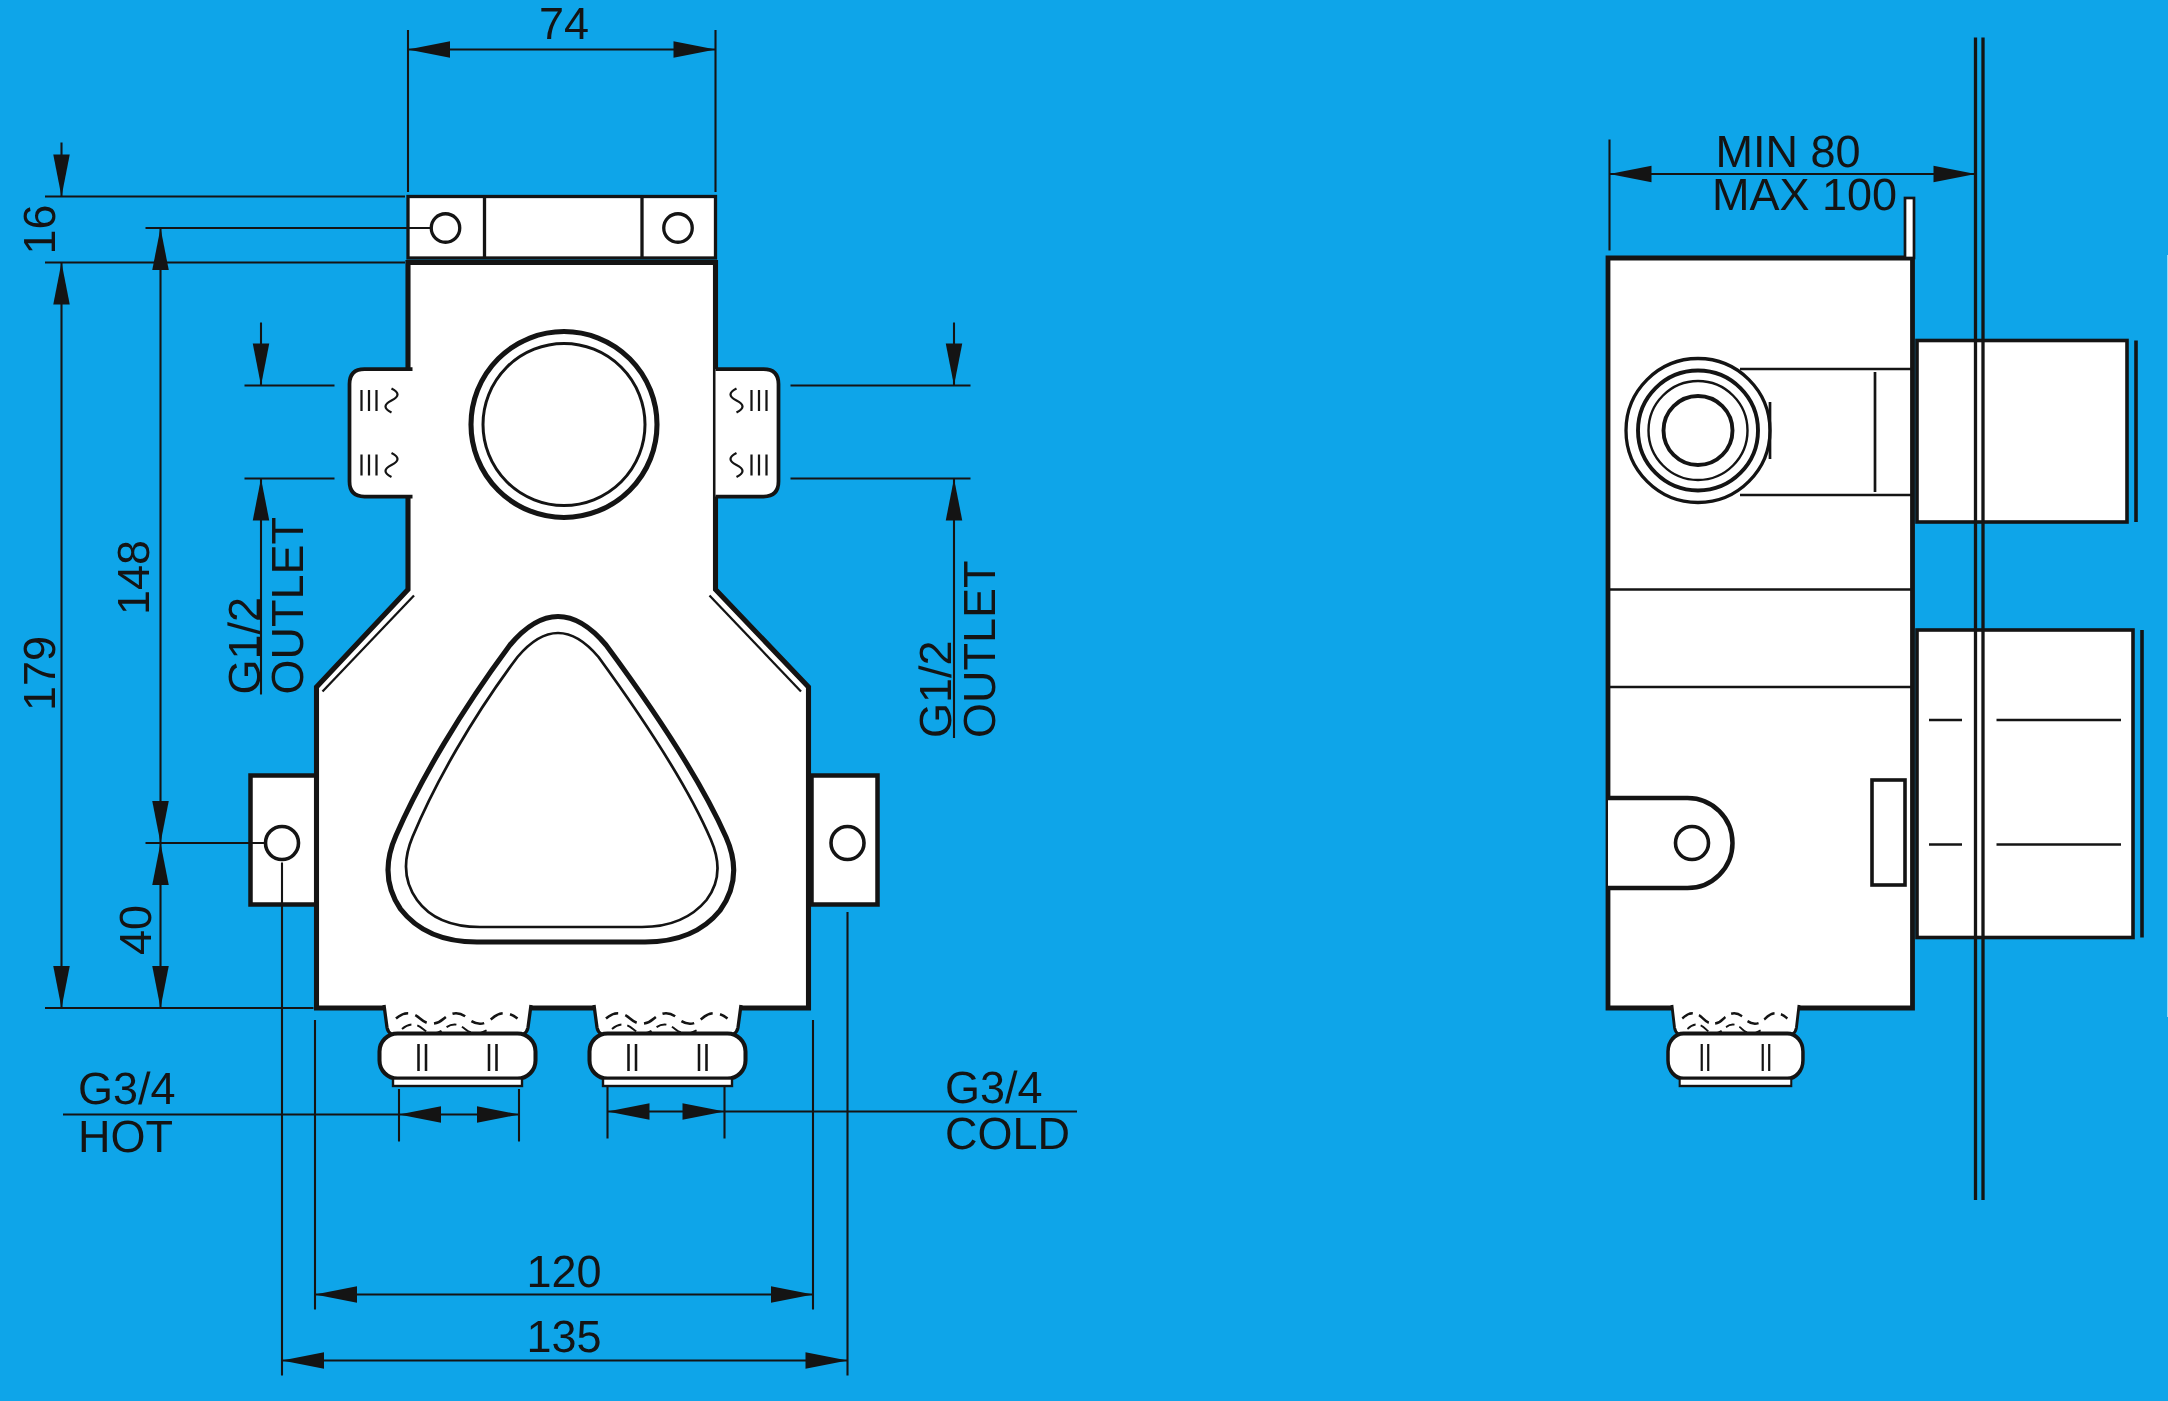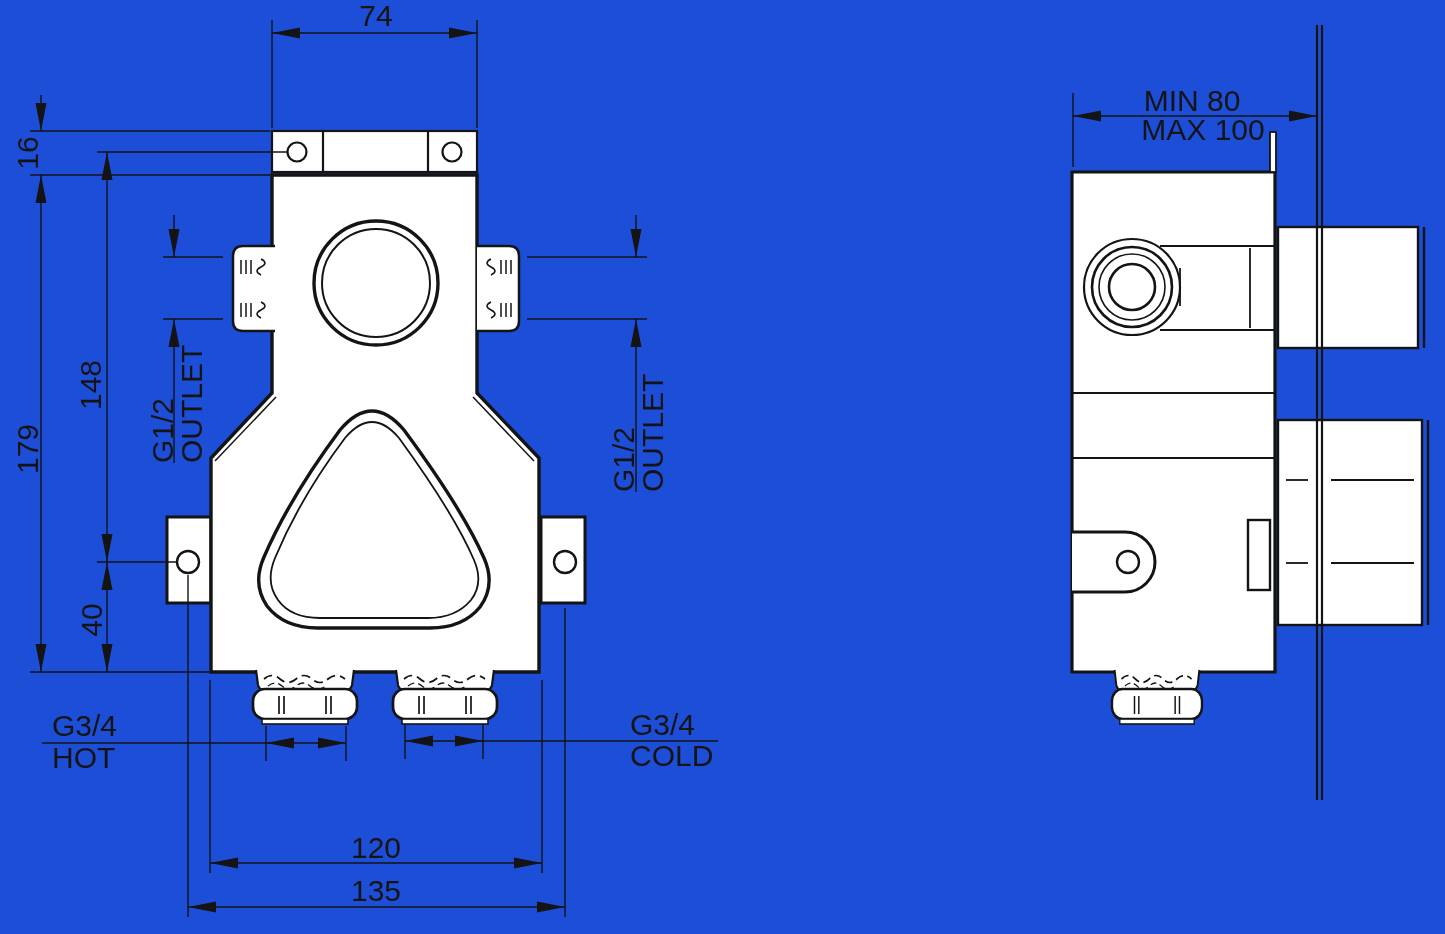--- a/index.html
+++ b/index.html
@@ -3,7 +3,7 @@
 <meta charset="utf-8">
 <style>
   html,body{margin:0;padding:0;background:#ffffff;}
-  .stage{position:relative;width:1445px;height:934px;background:#1d4ed8;overflow:hidden;}
+  .stage{position:relative;width:1445px;height:934px;background:#0ea5e9;overflow:hidden;}
   svg{display:block;}
   text{font-family:"Liberation Sans","DejaVu Sans",sans-serif;font-size:30px;fill:#141414;}
 </style>

